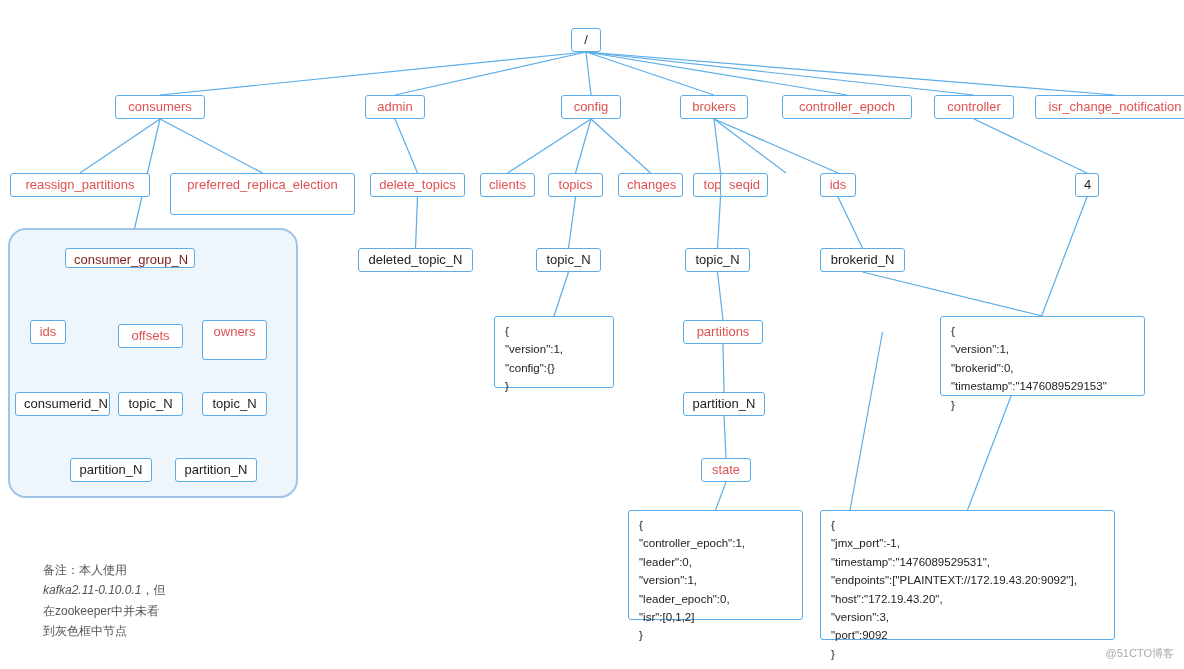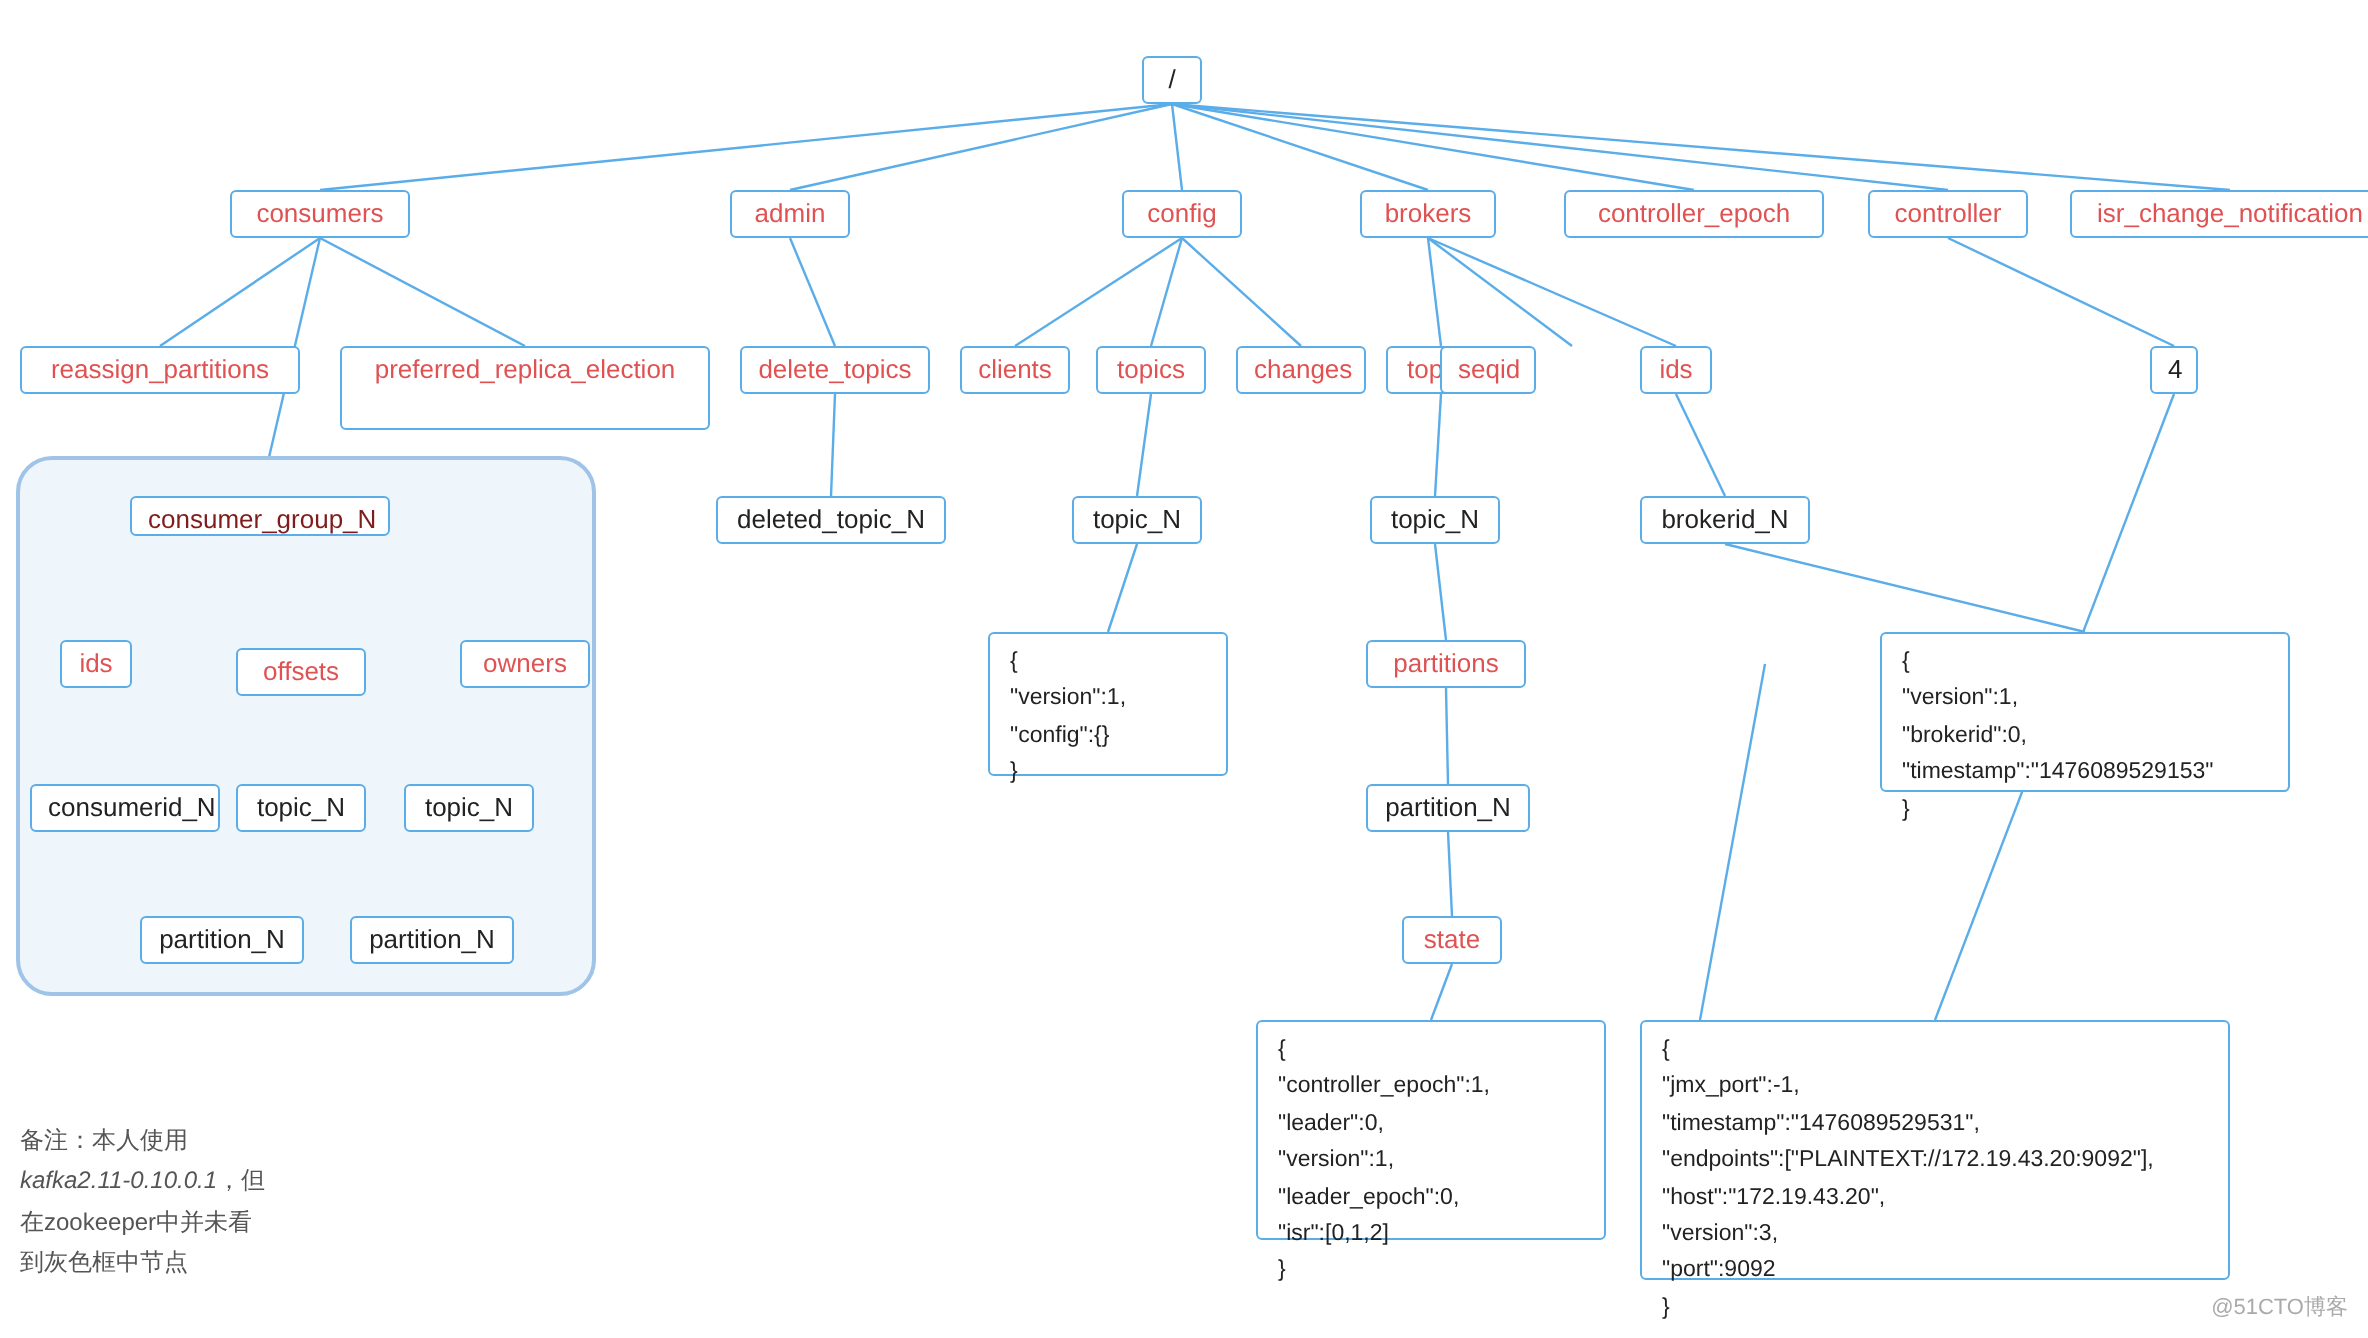--- a/index.html
+++ b/index.html
@@ -152,7 +152,7 @@
 <div class="node black" style="color: #7f1d1d; left: 65px; top: 248px; width: 130px; height: 20px;">consumer_group_N</div>
 <div class="node" style="color: rgb(224, 82, 82); left: 30px; top: 320px; width: 36px; height: 24px;">ids</div>
 <div class="node" style="color: rgb(224, 82, 82); left: 118px; top: 324px; width: 65px; height: 24px;">offsets</div>
-<div class="node" style="color: rgb(224, 82, 82); left: 202px; top: 320px; width: 65px; height: 24px; margin-left: 28px;">owners</div>
+<div class="node" style="color: rgb(224, 82, 82); left: 202px; top: 320px; width: 65px; height: 40px;">owners</div>
 <div class="node black" style="color: rgb(34, 34, 34); left: 15px; top: 392px; width: 95px; height: 24px;">consumerid_N</div>
 <div class="node black" style="color: rgb(34, 34, 34); left: 118px; top: 392px; width: 65px; height: 24px;">topic_N</div>
 <div class="node black" style="color: rgb(34, 34, 34); left: 202px; top: 392px; width: 65px; height: 24px;">topic_N</div>

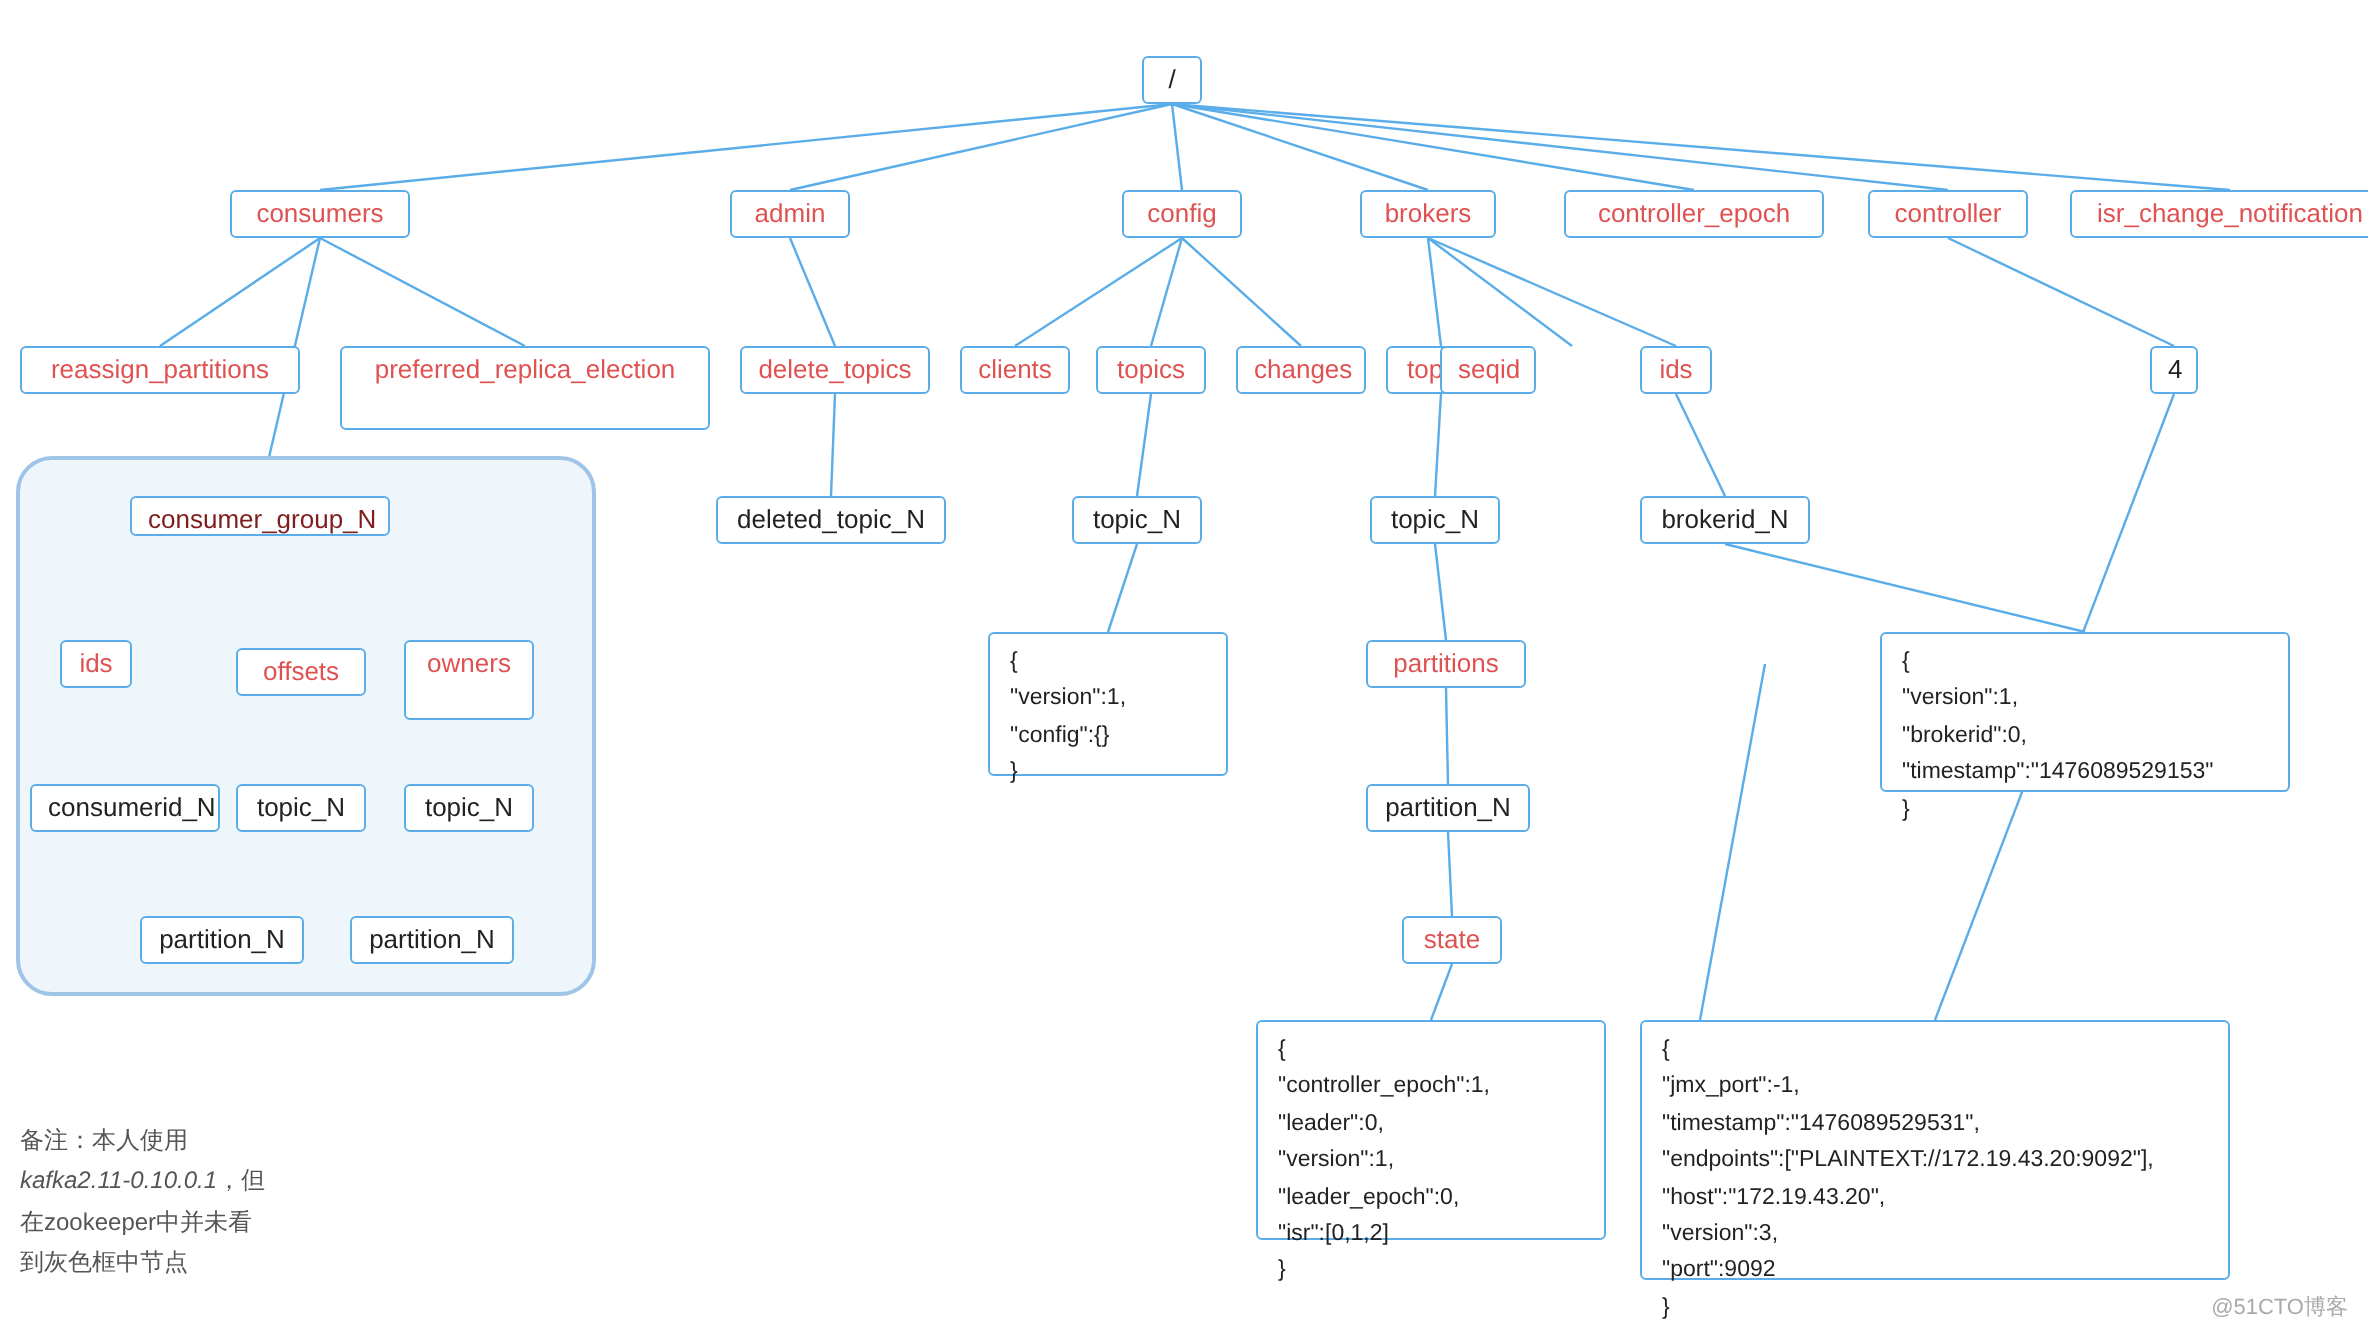--- a/index.html
+++ b/index.html
@@ -62,6 +62,7 @@
       font-size: 12px;
       color: #555;
       line-height: 1.7;
+      margin-left: 33px;
     }
     .note i {
       font-style: italic;

